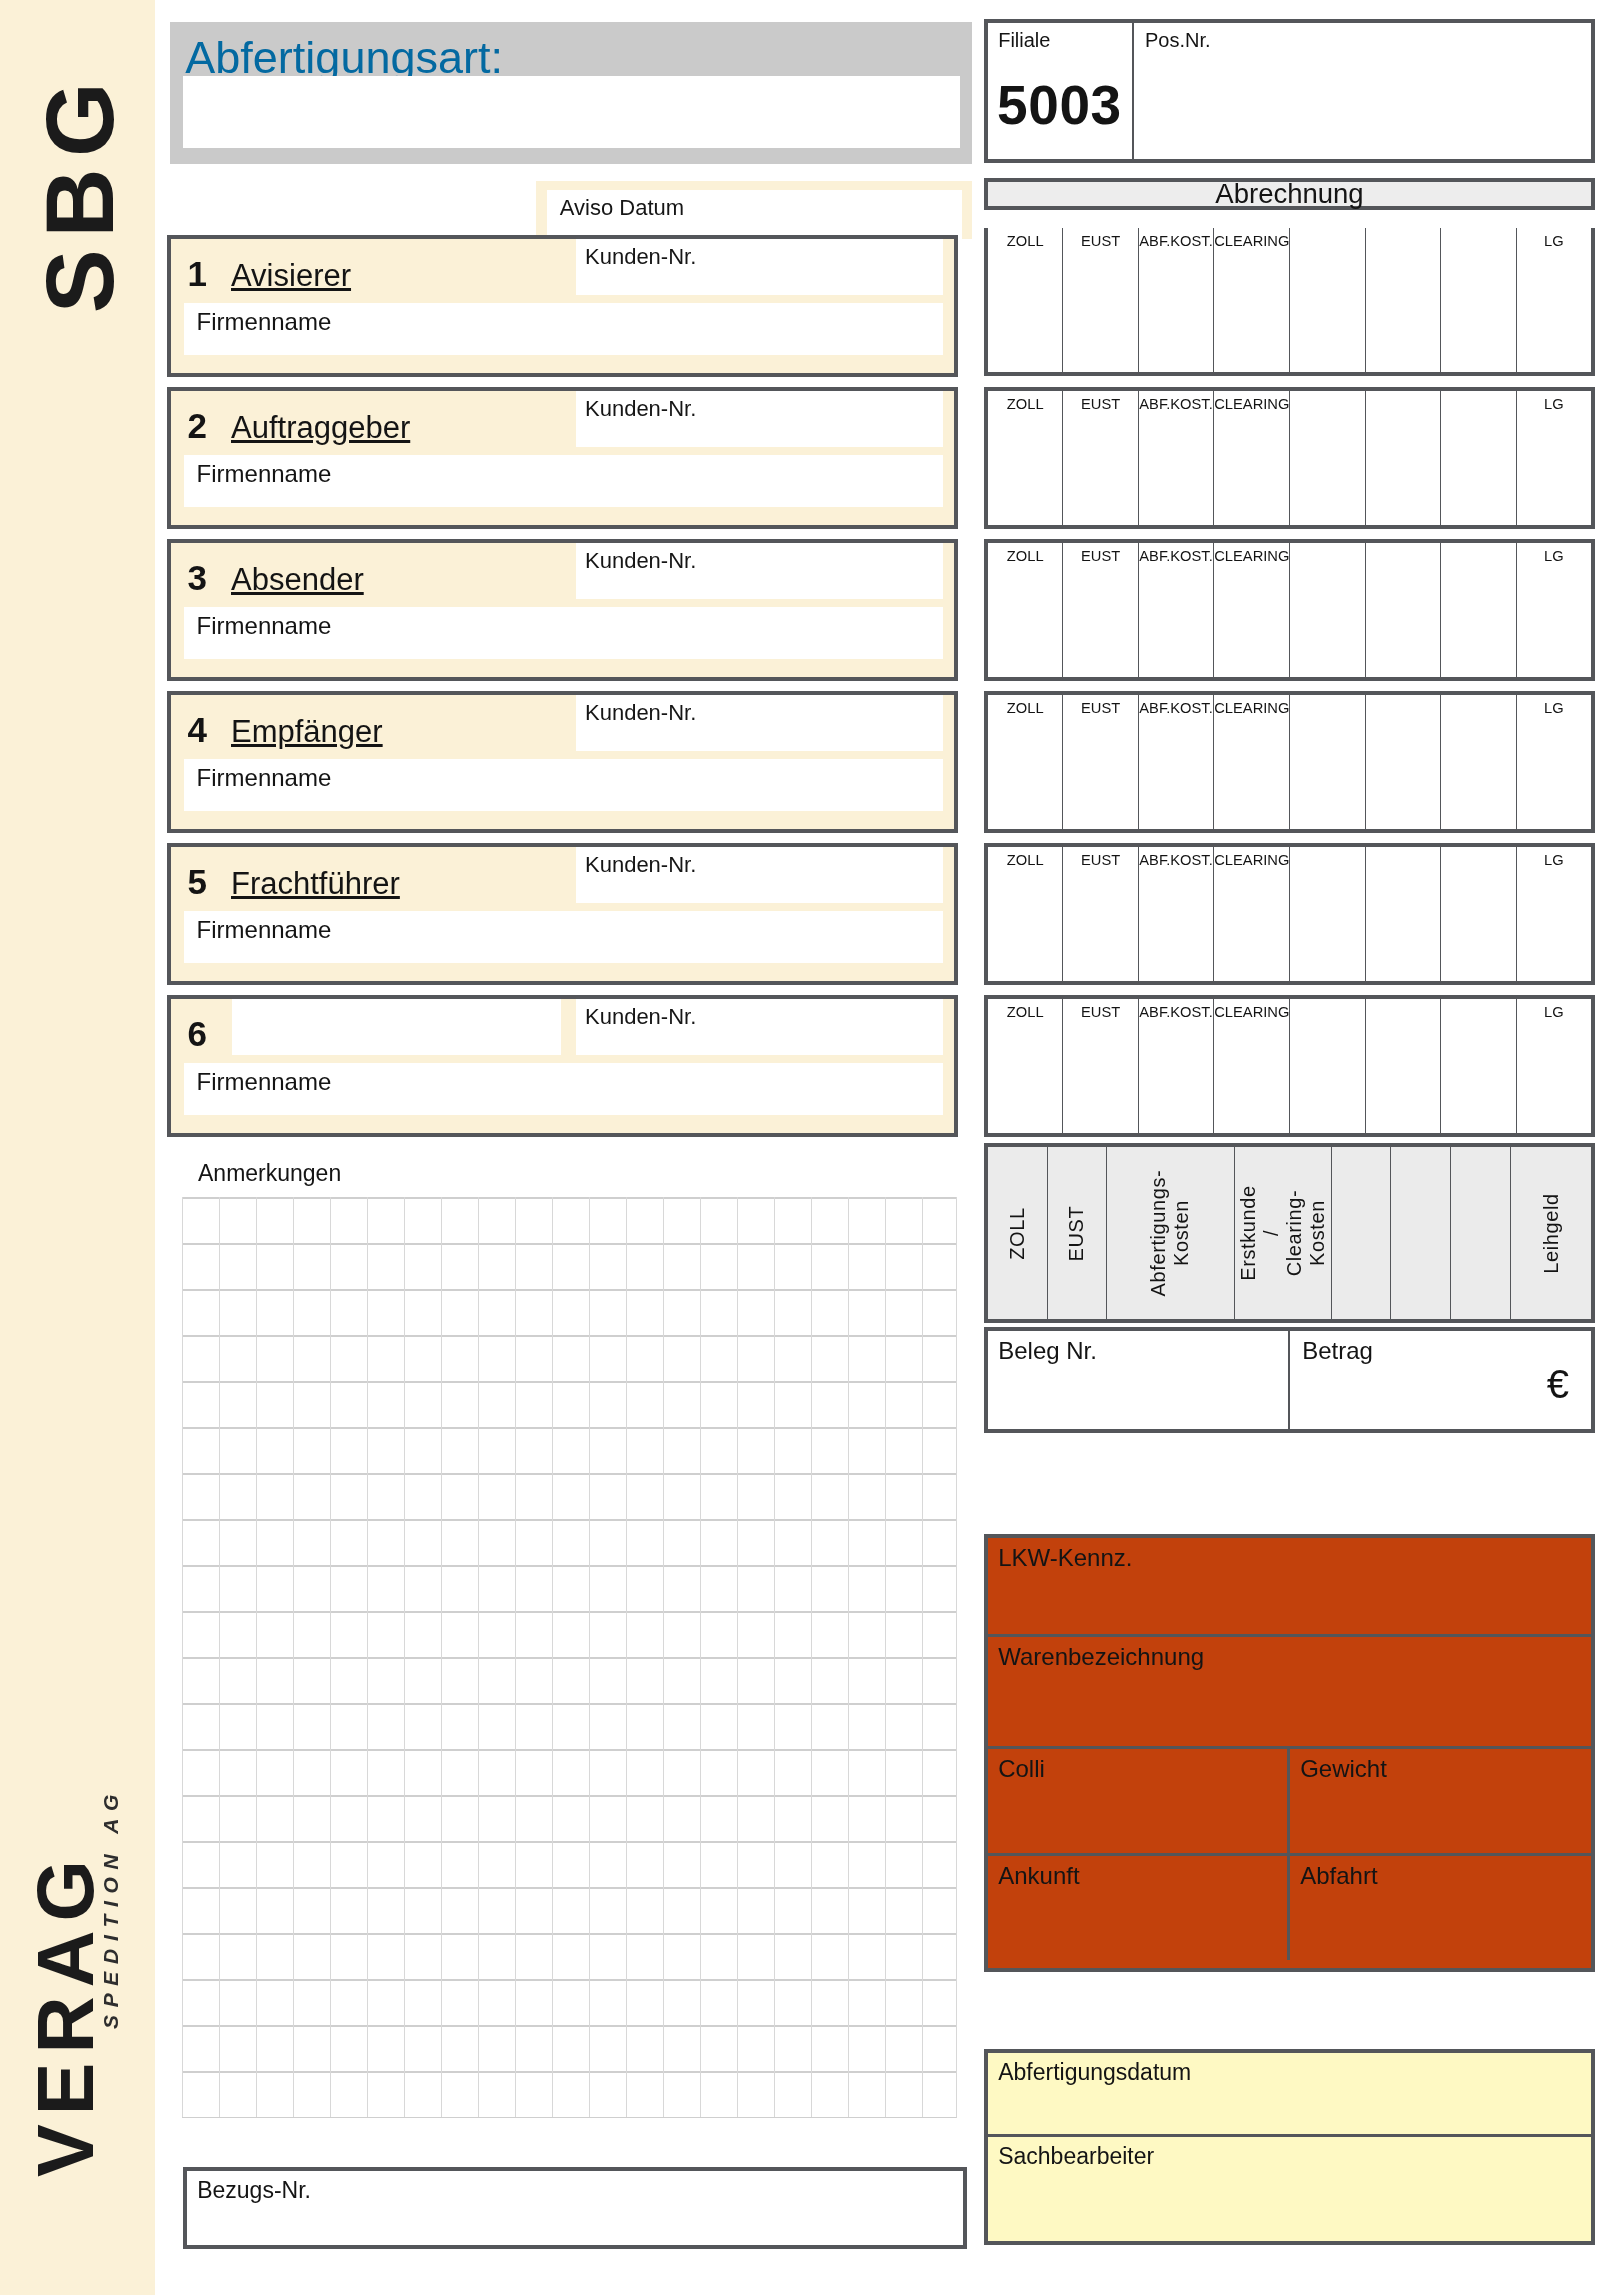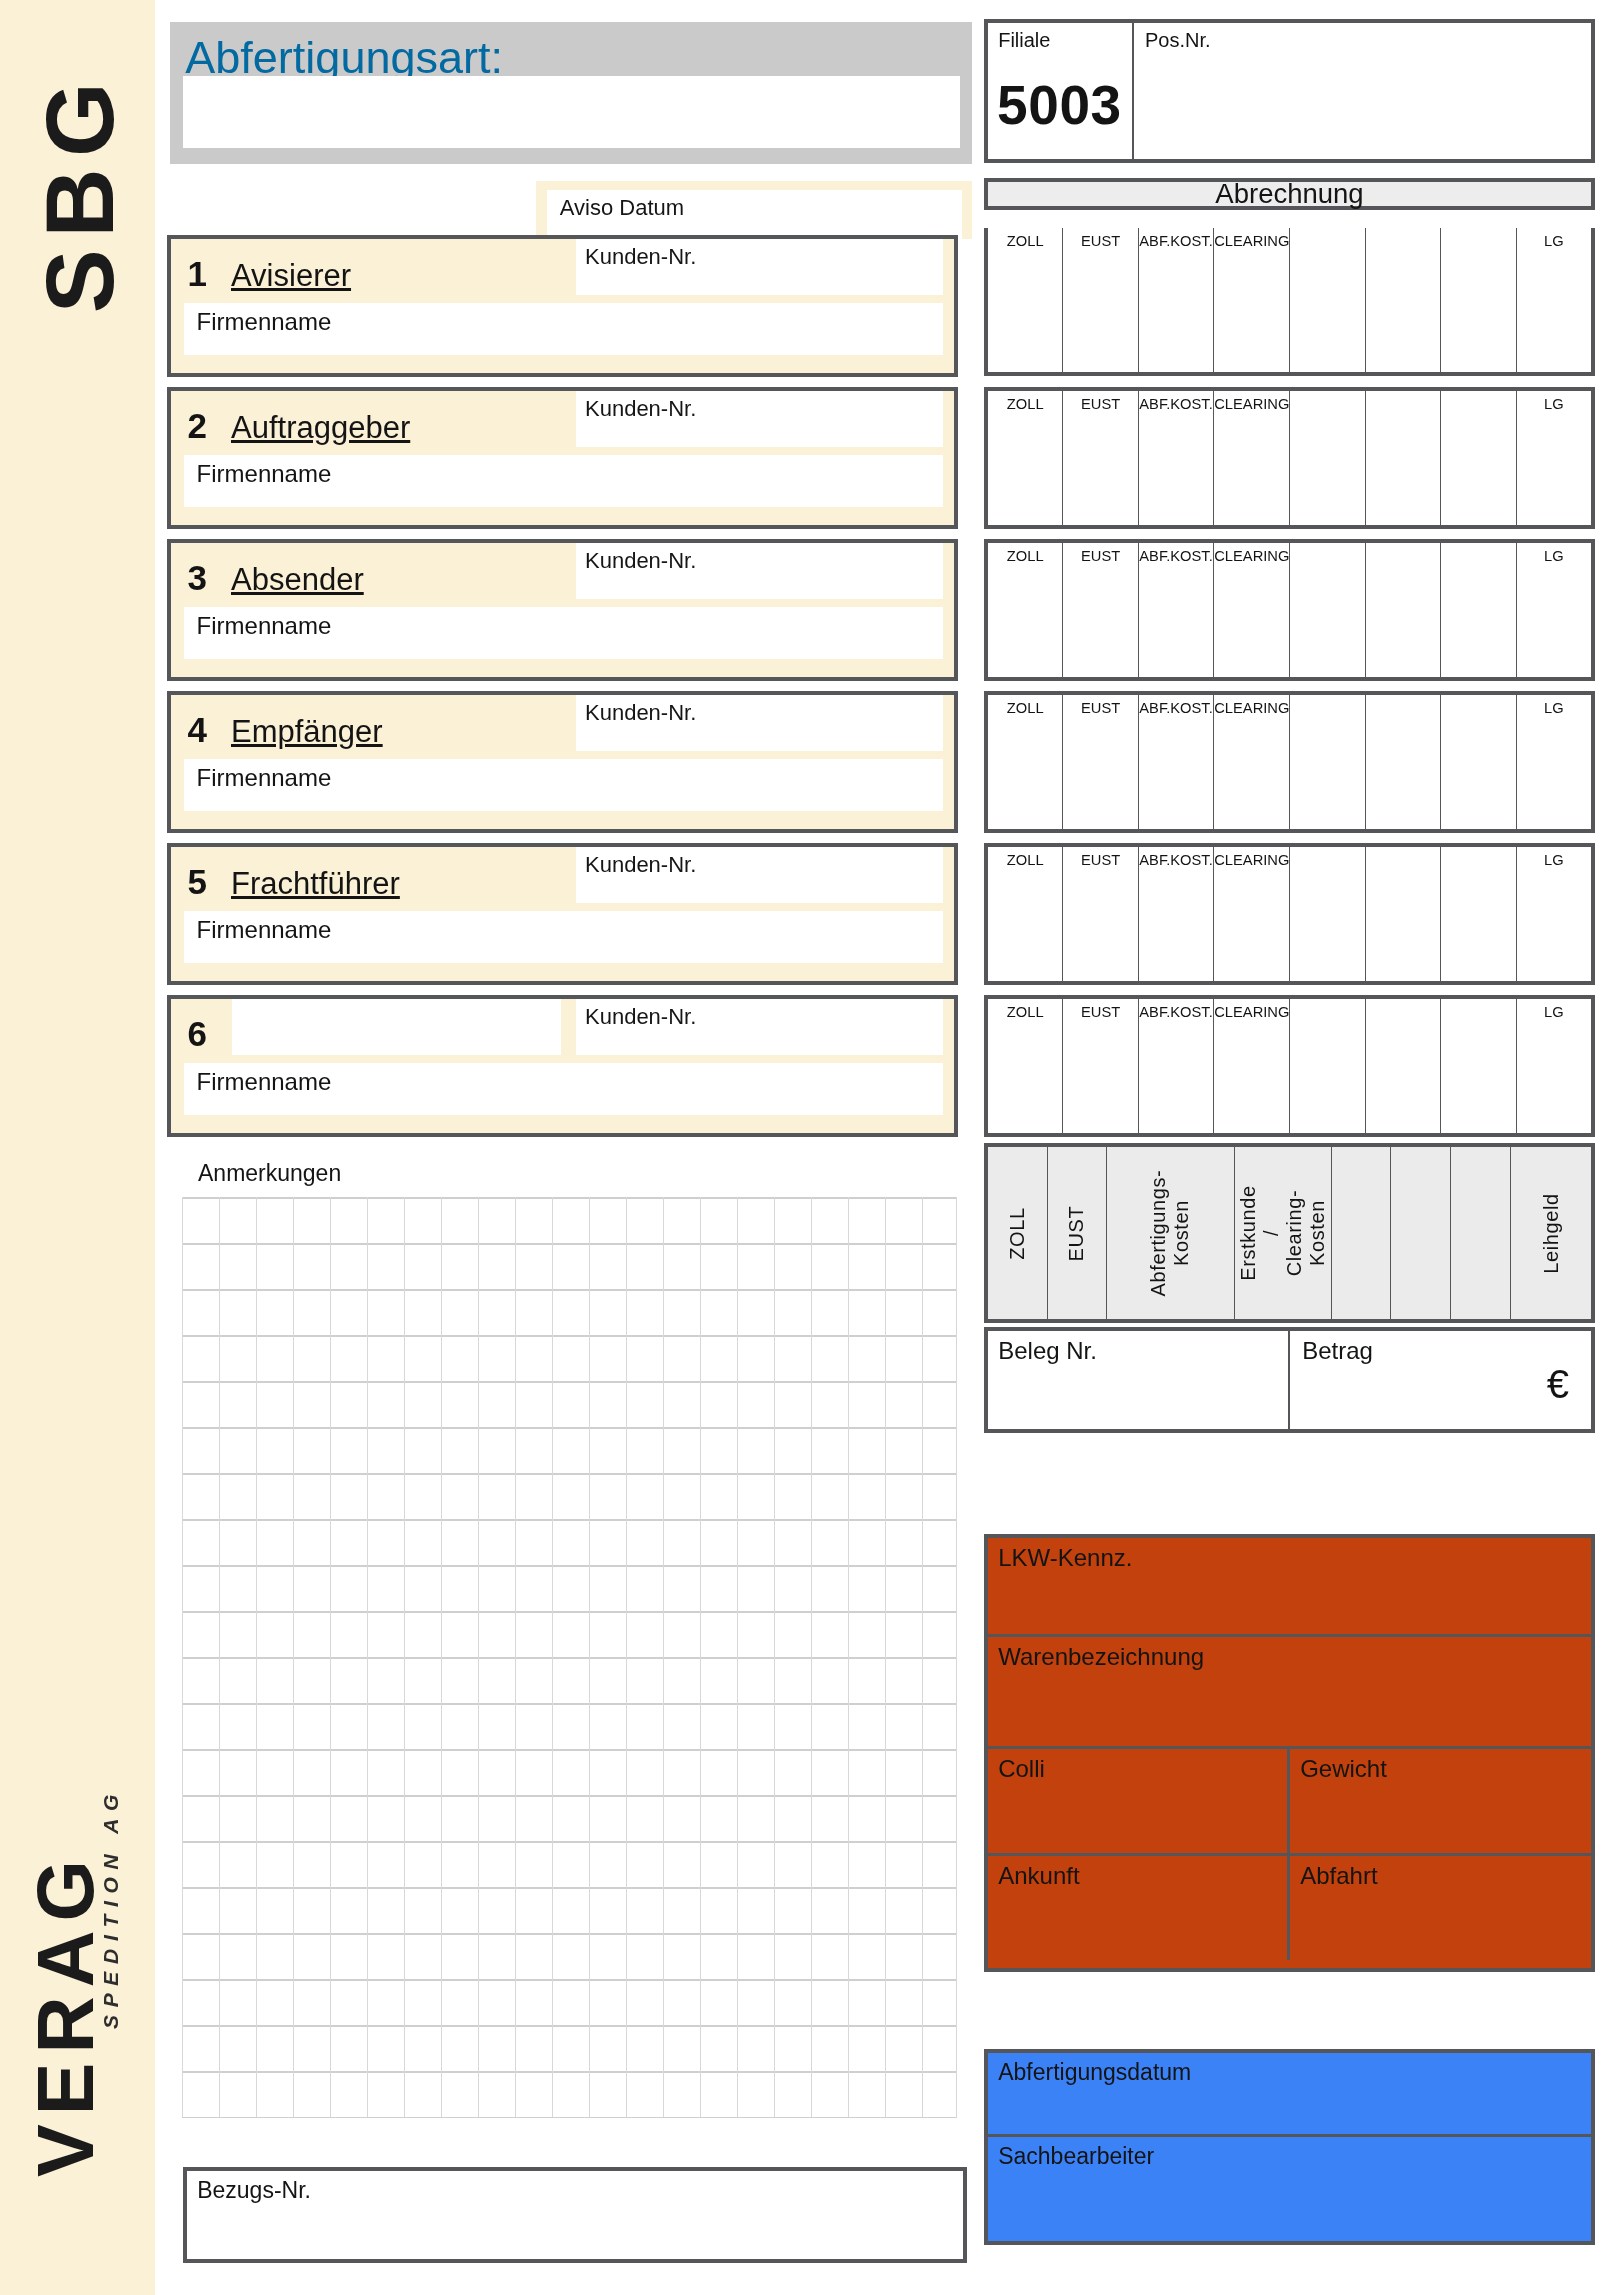--- a/index.html
+++ b/index.html
@@ -90,7 +90,7 @@
   .half .lbl{position:absolute;left:10.2px;top:6.4px;font-size:24px;}
 
   .proc{position:absolute;left:984px;top:2049px;width:611px;height:196px;
-        border:4.5px solid #54565A;background:#3b82f6;box-sizing:border-box;}
+        border:4.5px solid #54565A;background:#fef9c3;box-sizing:border-box;}
   .proc-row1{position:relative;height:81px;border-bottom:3.8px solid #54565A;}
   .proc-row2{position:relative;height:103px;}
   .proc .lbl{position:absolute;left:10.2px;top:6.4px;font-size:23px;}

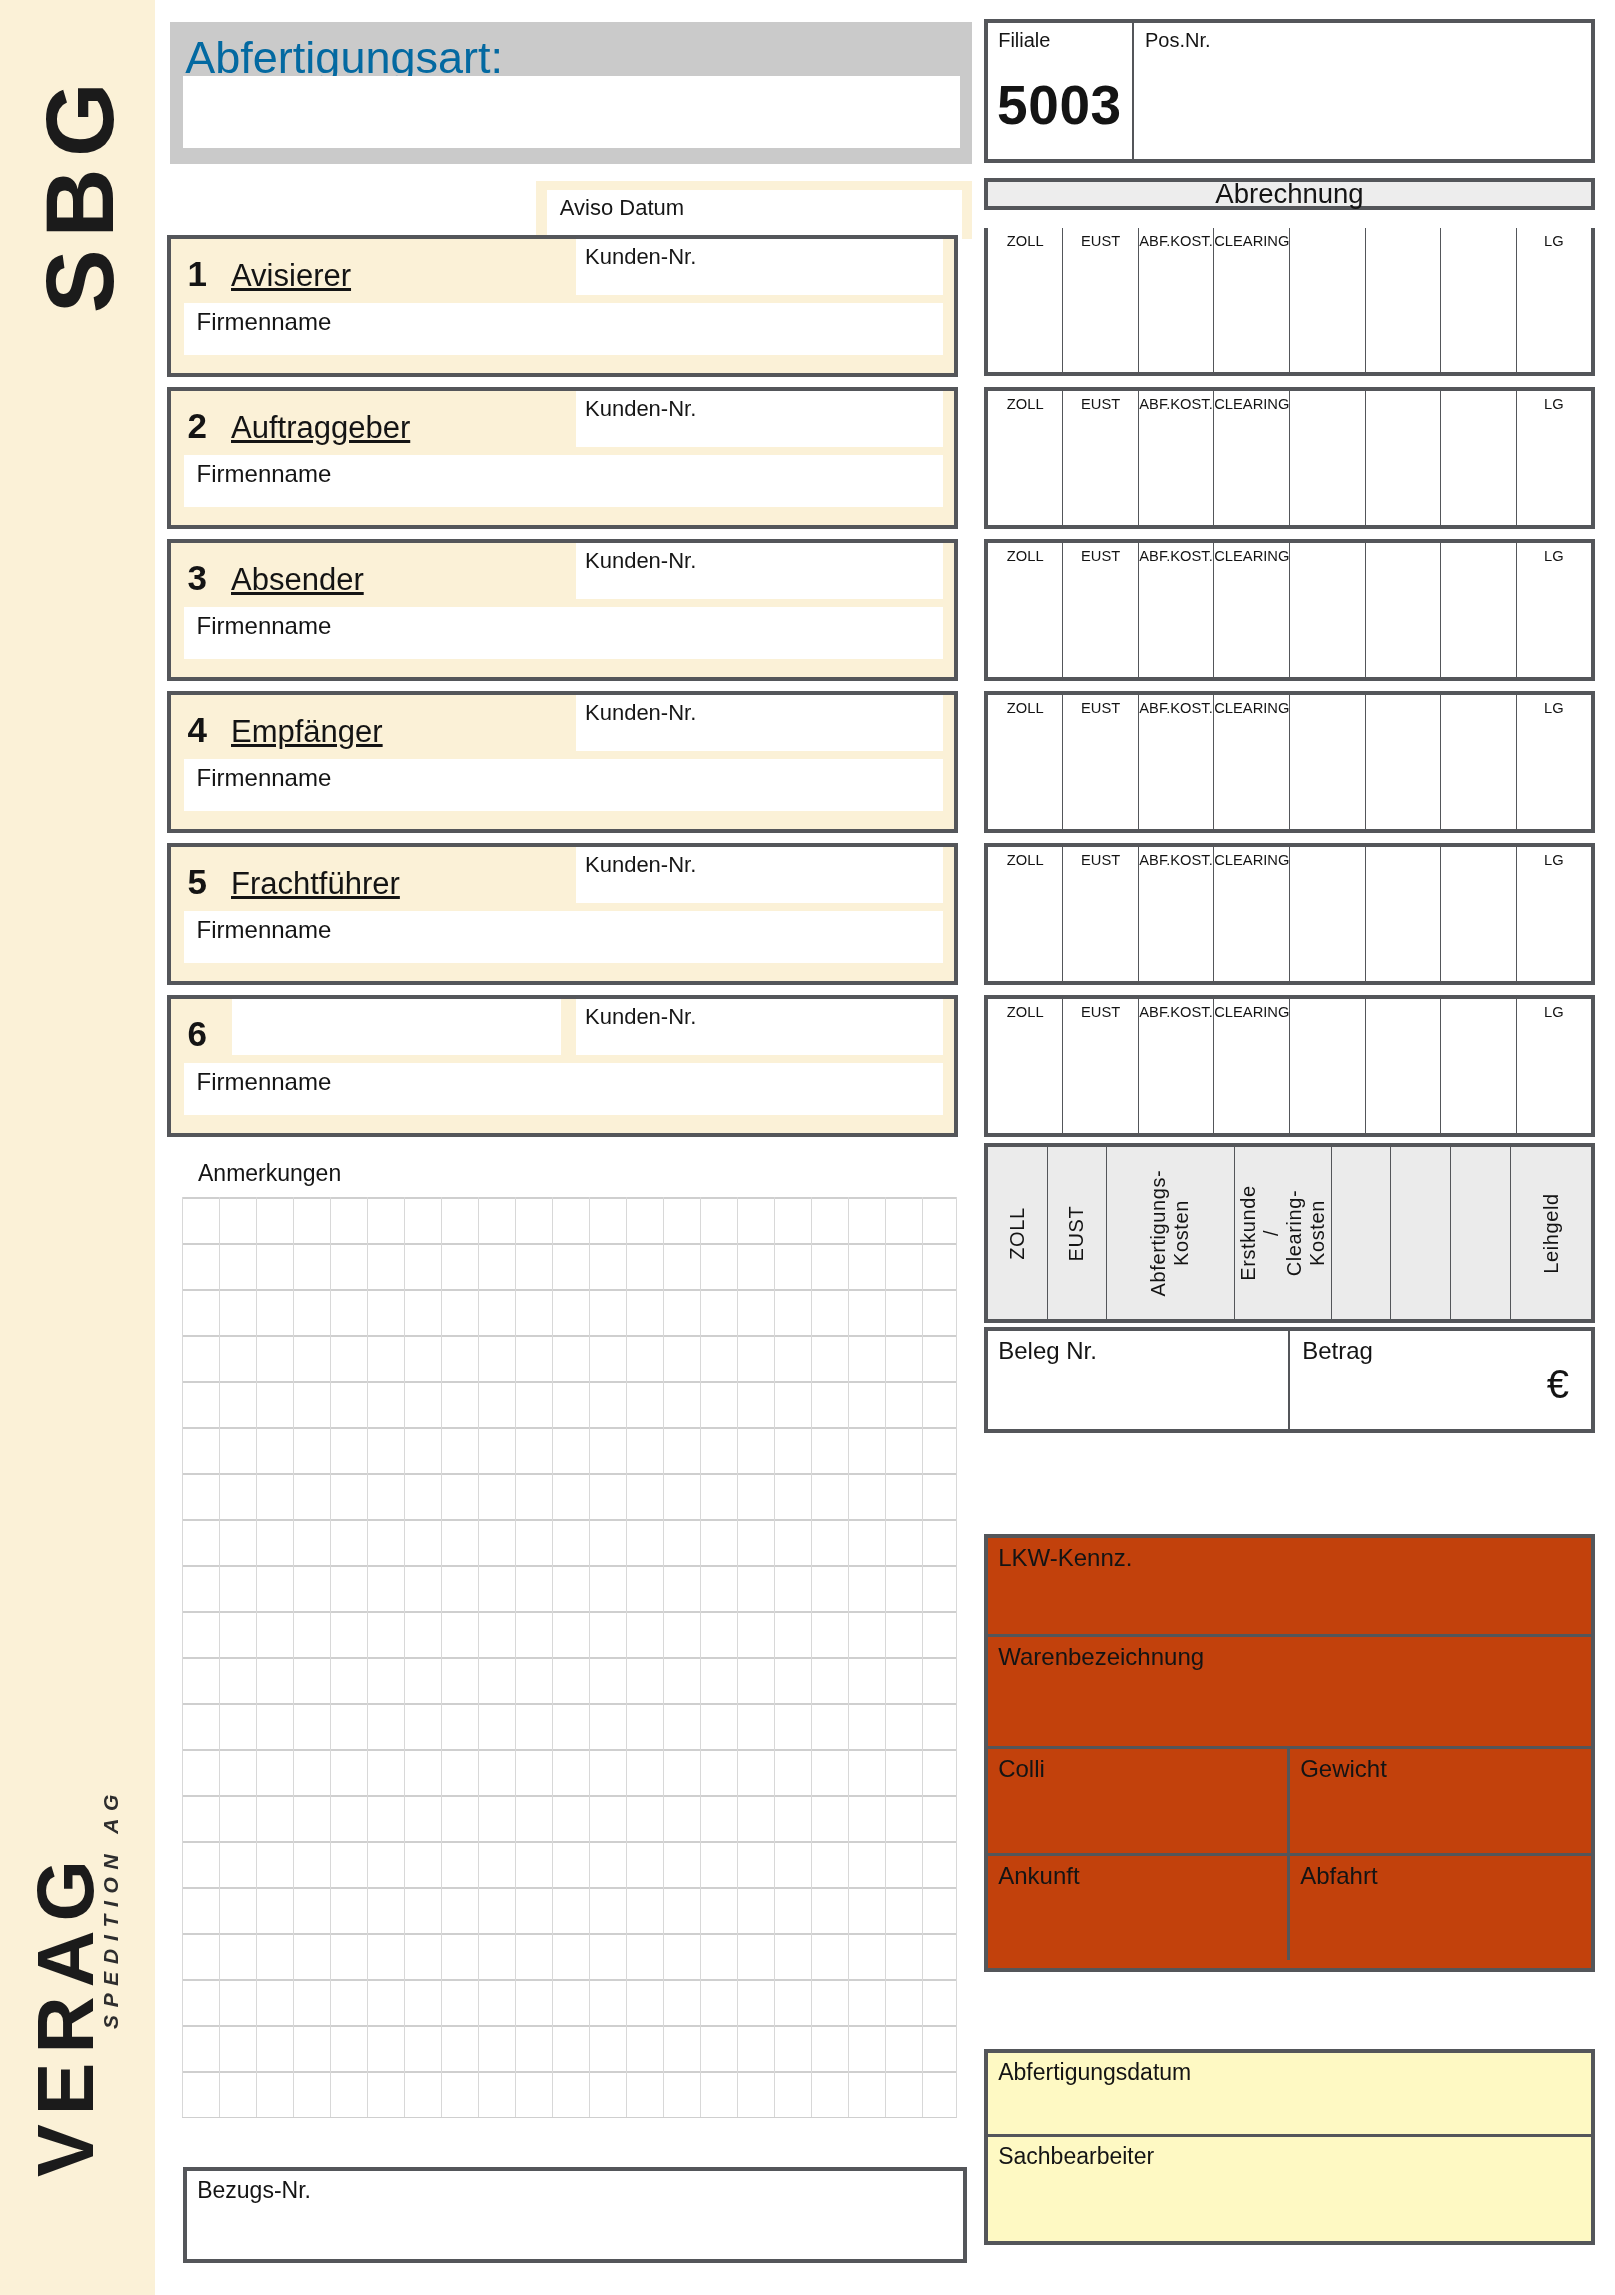--- a/index.html
+++ b/index.html
@@ -95,7 +95,7 @@
   .proc-row2{position:relative;height:103px;}
   .proc .lbl{position:absolute;left:10.2px;top:6.4px;font-size:23px;}
 
-  .bezug{position:absolute;left:183px;top:2167px;width:784px;height:96px;
+  .bezug{position:absolute;left:183px;top:2167px;width:784px;height:82px;
          border:4.5px solid #54565A;background:#fff;box-sizing:border-box;}
   .bezug span{position:absolute;left:10.2px;top:6.4px;font-size:23px;}
 </style>

